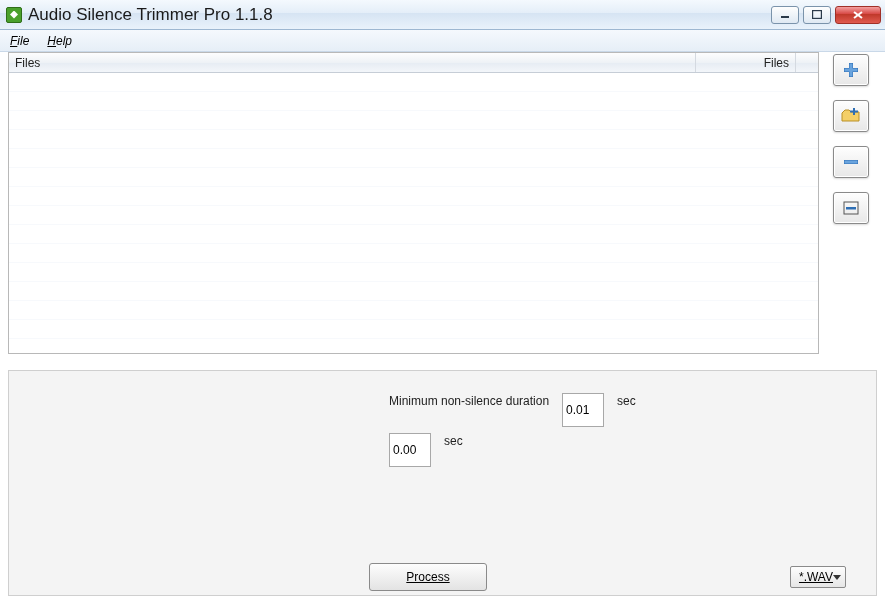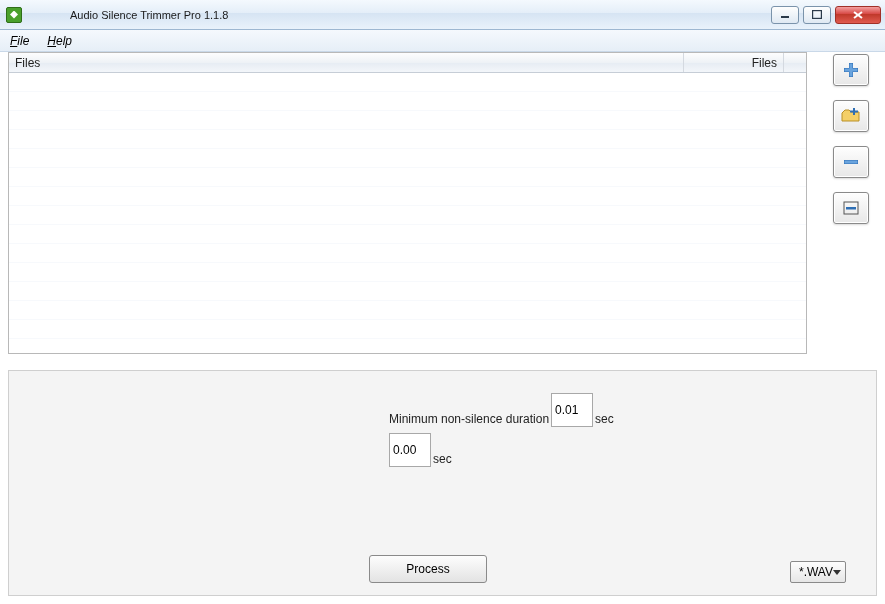--- a/index.html
+++ b/index.html
@@ -37,7 +37,7 @@
     background: #fff;
     clip-path: polygon(50% 0, 100% 50%, 50% 100%, 0 50%);
   }
-  .title-text { flex: 1 1 auto; font-size: 11px; margin-left: 42px; }
+  .title-text { flex: 1 1 auto; font-size: 17px; }
   .win-buttons { display: flex; gap: 4px; }
   .win-btn {
     width: 28px; height: 18px;

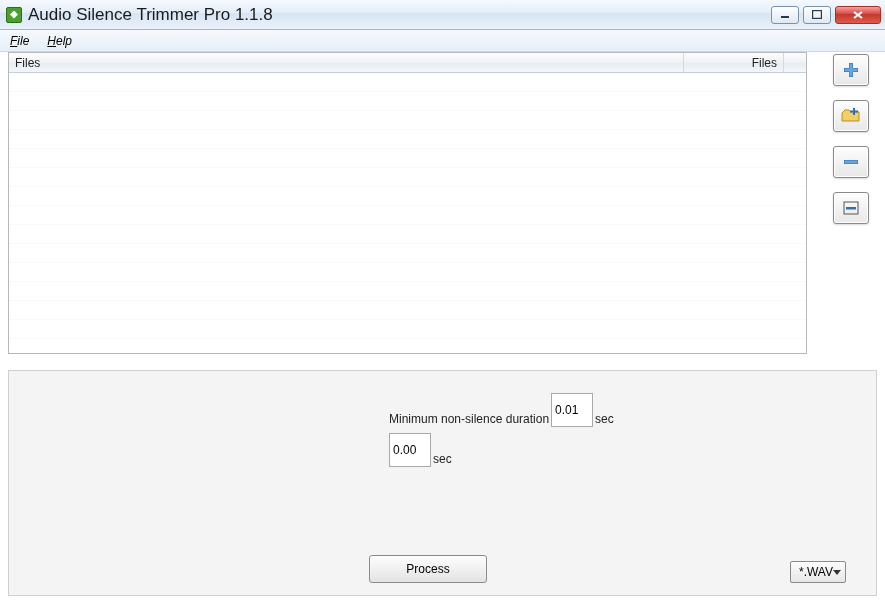--- a/index.html
+++ b/index.html
@@ -79,7 +79,7 @@
   }
   .upper {
     display: flex;
-    gap: 26px;
+    gap: 14px;
     align-items: flex-start;
   }
   

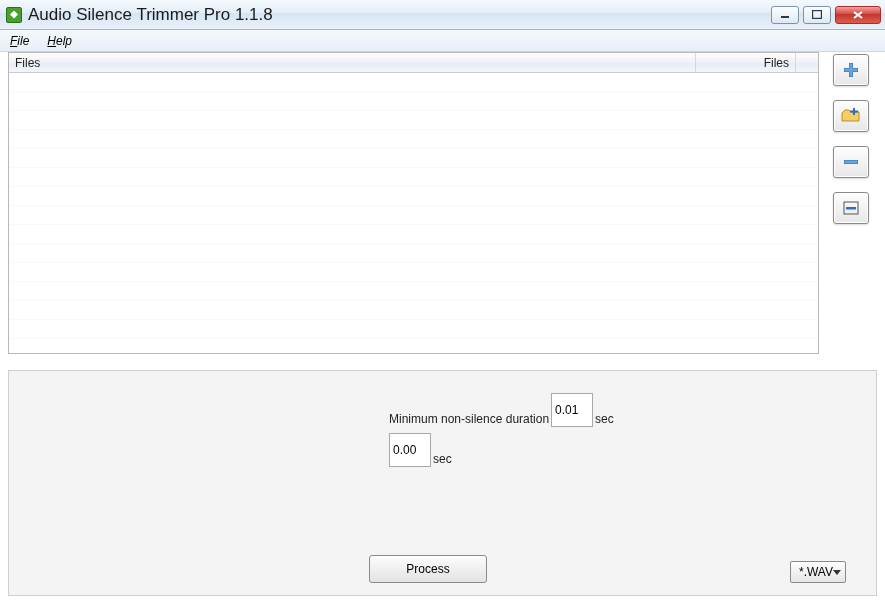--- a/index.html
+++ b/index.html
@@ -152,7 +152,7 @@
     font-size: 12px;
     line-height: 1.35;
   }
-  .opt-row { display: flex; align-items: flex-end; gap: 2px; margin-bottom: 6px; }
+  .opt-row { display: flex; align-items: flex-start; gap: 13px; margin-bottom: 6px; }
   .opt-row input[type=text] {
     width: 42px;
     height: 34px;

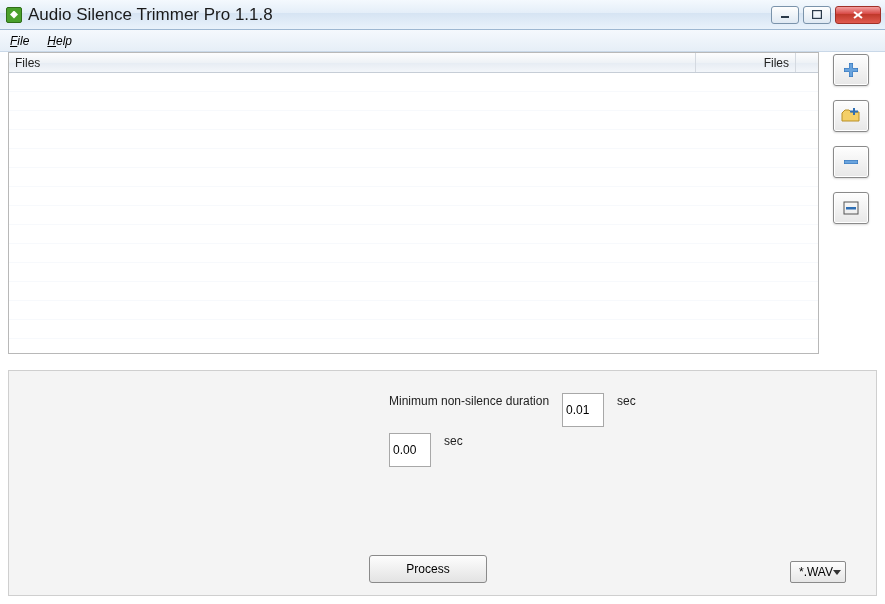--- a/index.html
+++ b/index.html
@@ -164,9 +164,10 @@
   .desc { margin-bottom: 20px; color: #222; }
   .bottom-row {
     position: absolute;
-    left: 0; right: 0; bottom: 12px;
-    display: flex;
-    align-items: flex-end;
+    left: 0; right: 0; bottom: 4px;
+    display: flex;
+    align-items: center;
+    text-decoration: underline;
   }
   .process-btn {
     margin-left: 360px;

